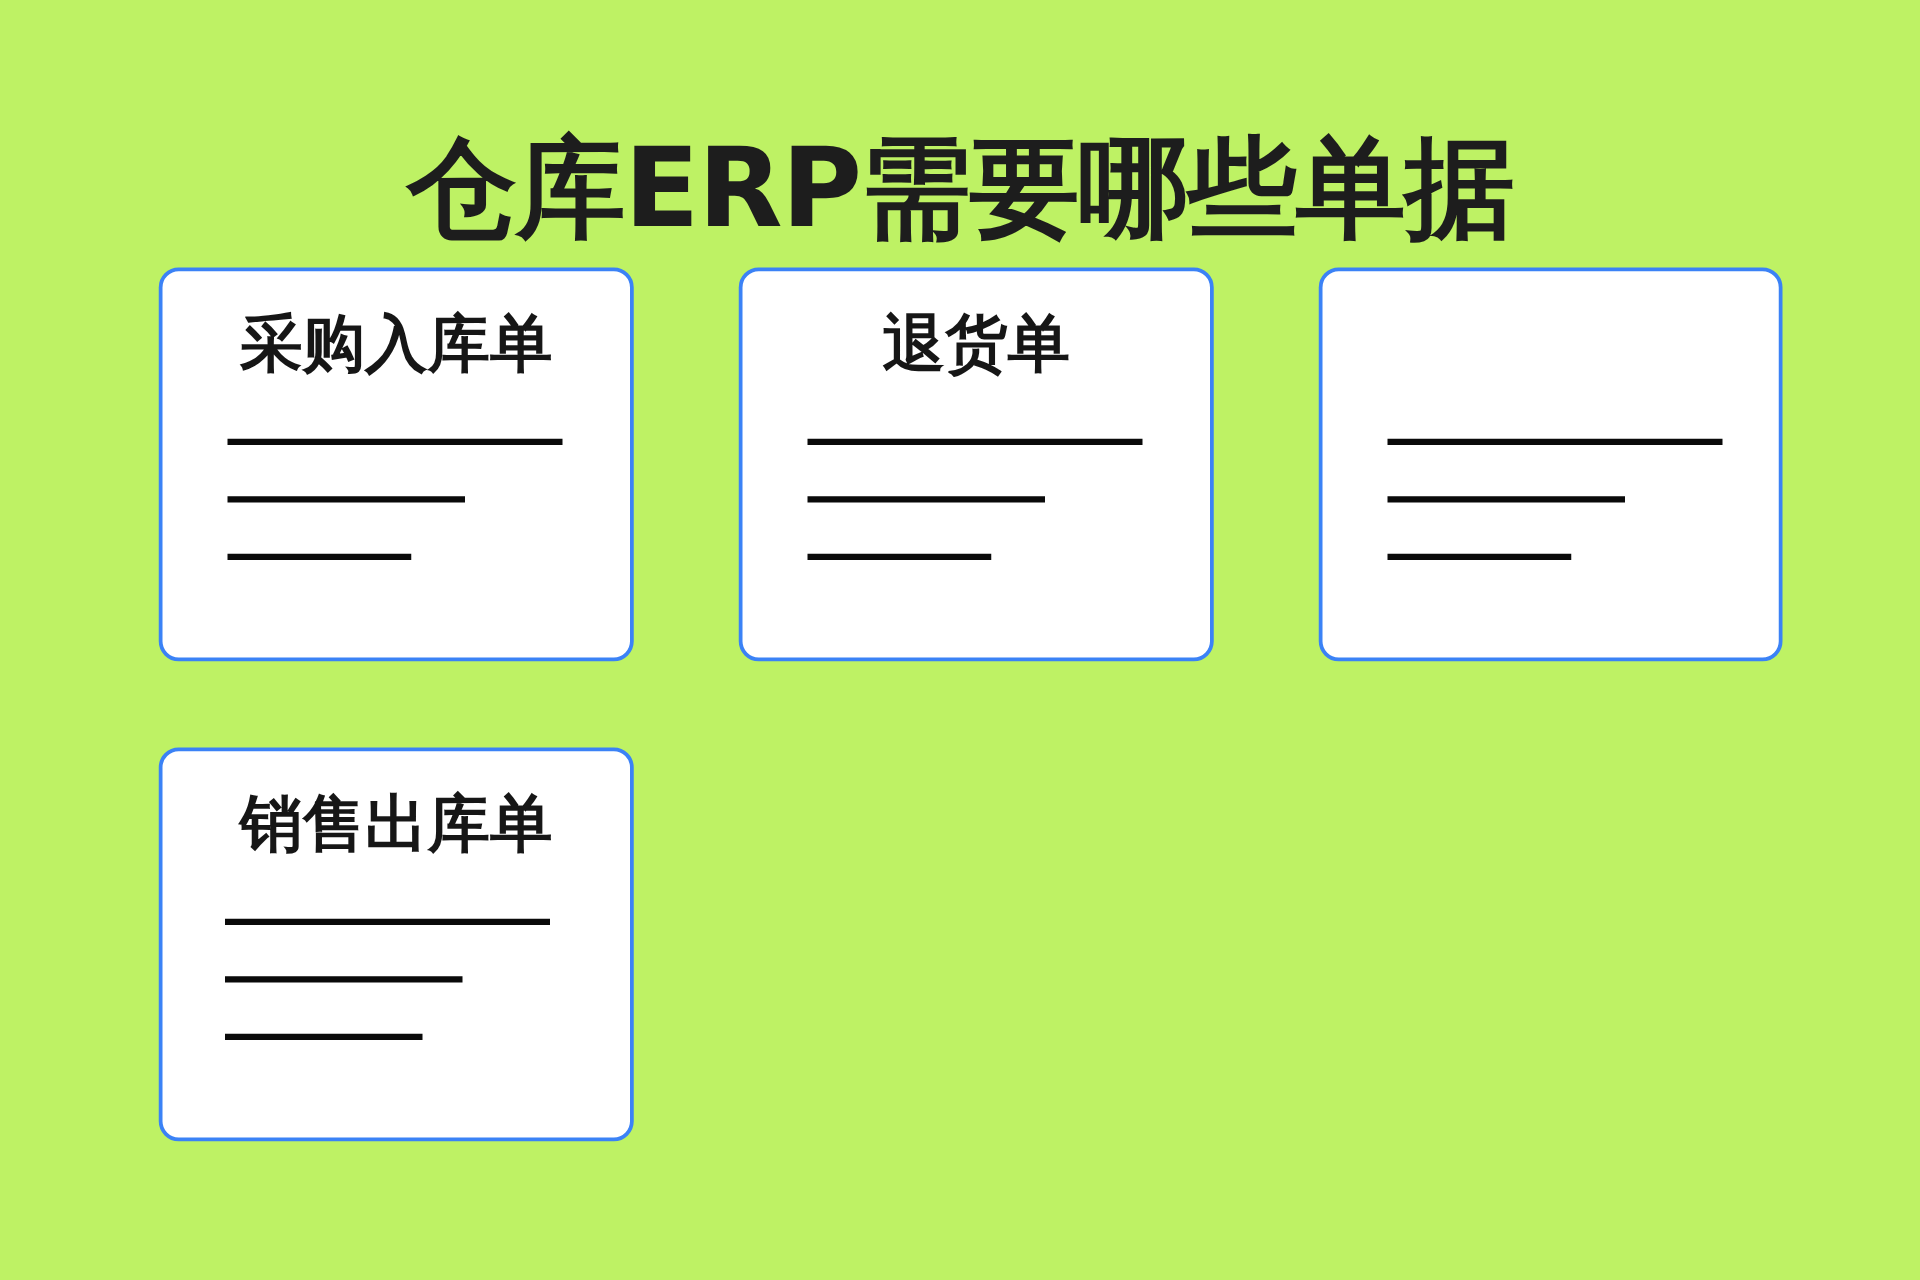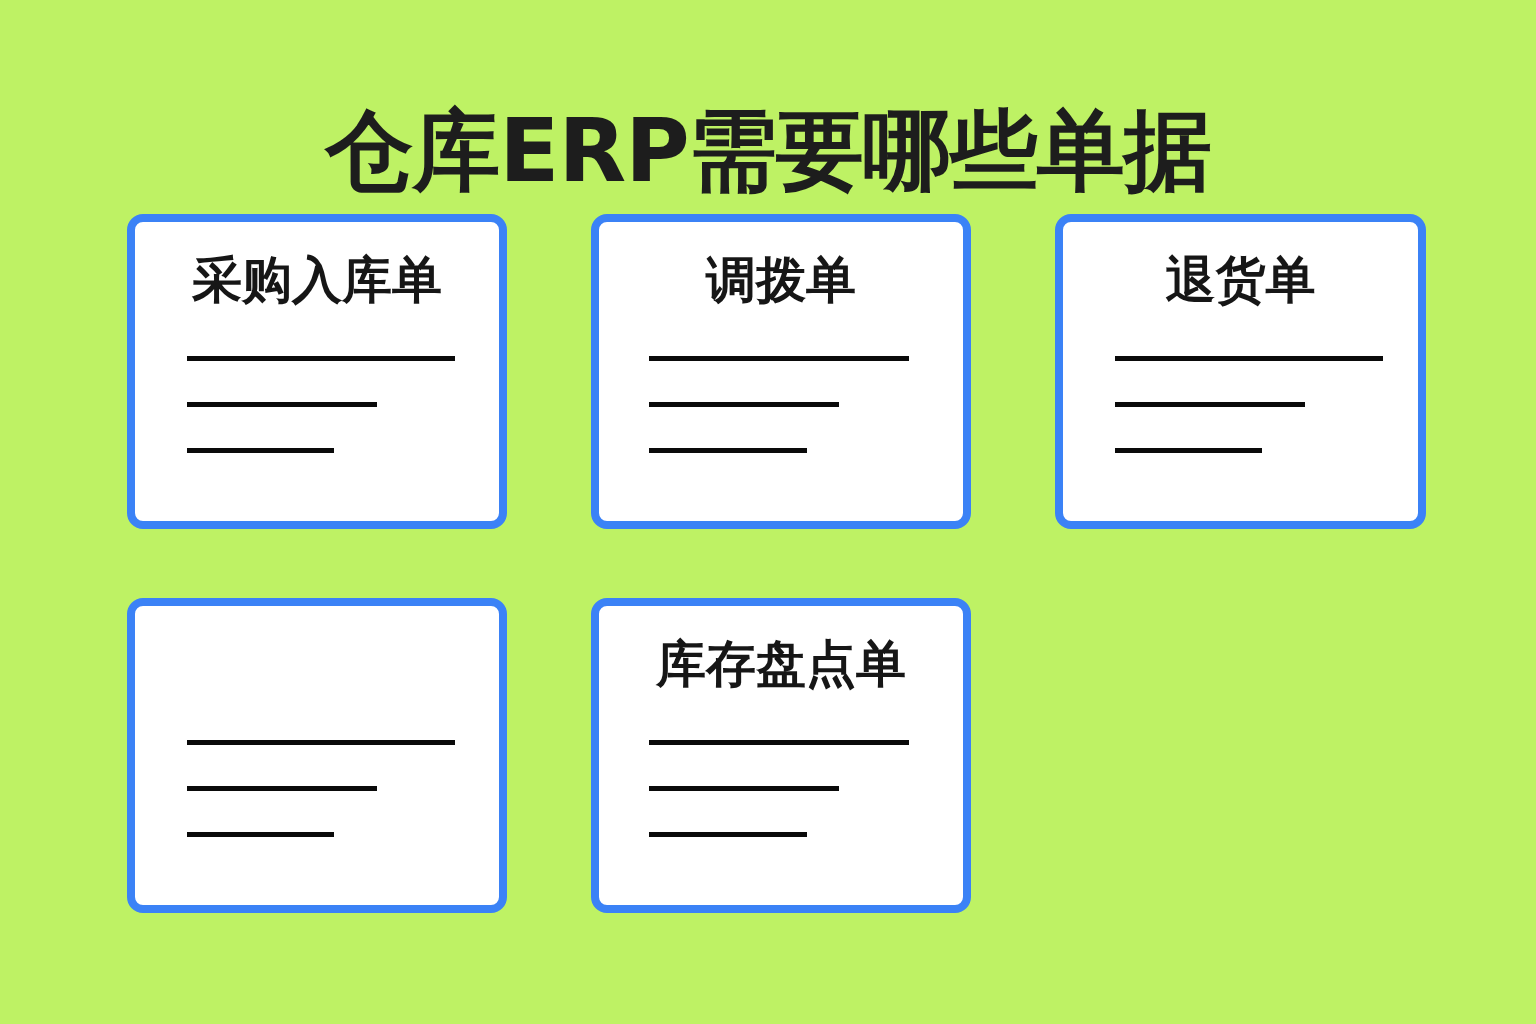--- a/index.html
+++ b/index.html
@@ -57,7 +57,7 @@
   .doc-card {
     position: relative;
     background: #ffffff;
-    border: 8px solid #3b82f6;
+    border: 3px solid #3b82f6;
     border-radius: 16px;
     box-sizing: border-box;
     overflow: hidden;

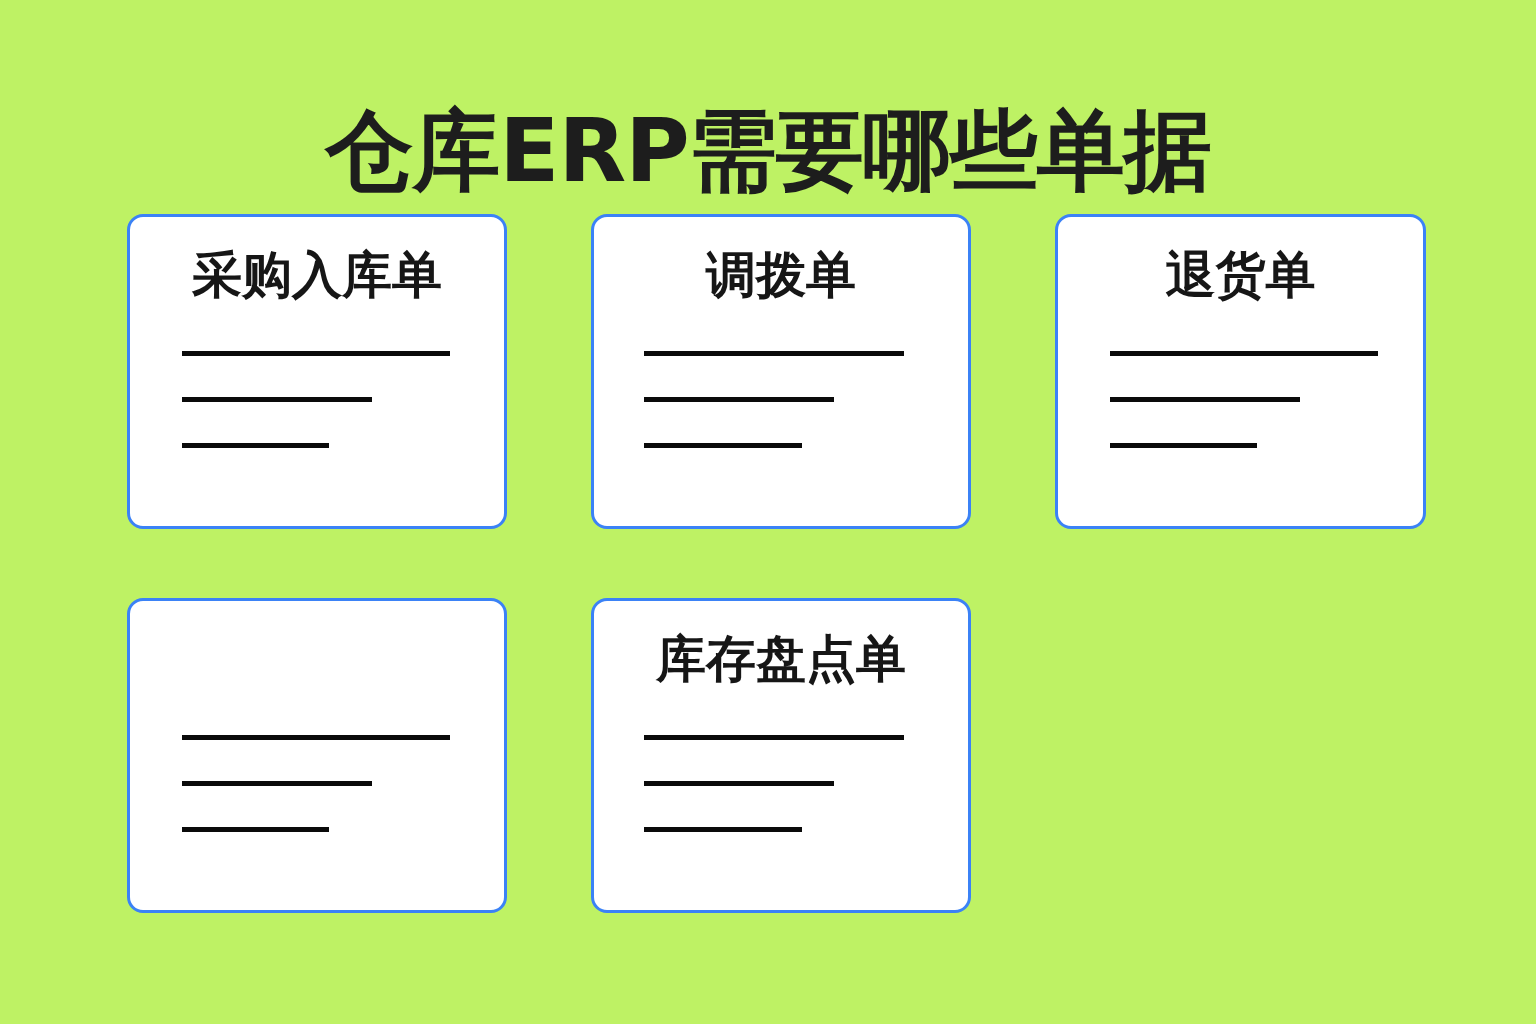--- a/index.html
+++ b/index.html
@@ -123,14 +123,6 @@
     </div>
 
 
-    <div class="doc-card narrow">
-      <div class="card-title">调拨单</div>
-      <div class="card-lines">
-        <div class="card-line len-1"></div>
-        <div class="card-line len-2"></div>
-        <div class="card-line len-3"></div>
-      </div>
-    </div>
 
     <div class="doc-card">
       <div class="card-title">退货单</div>

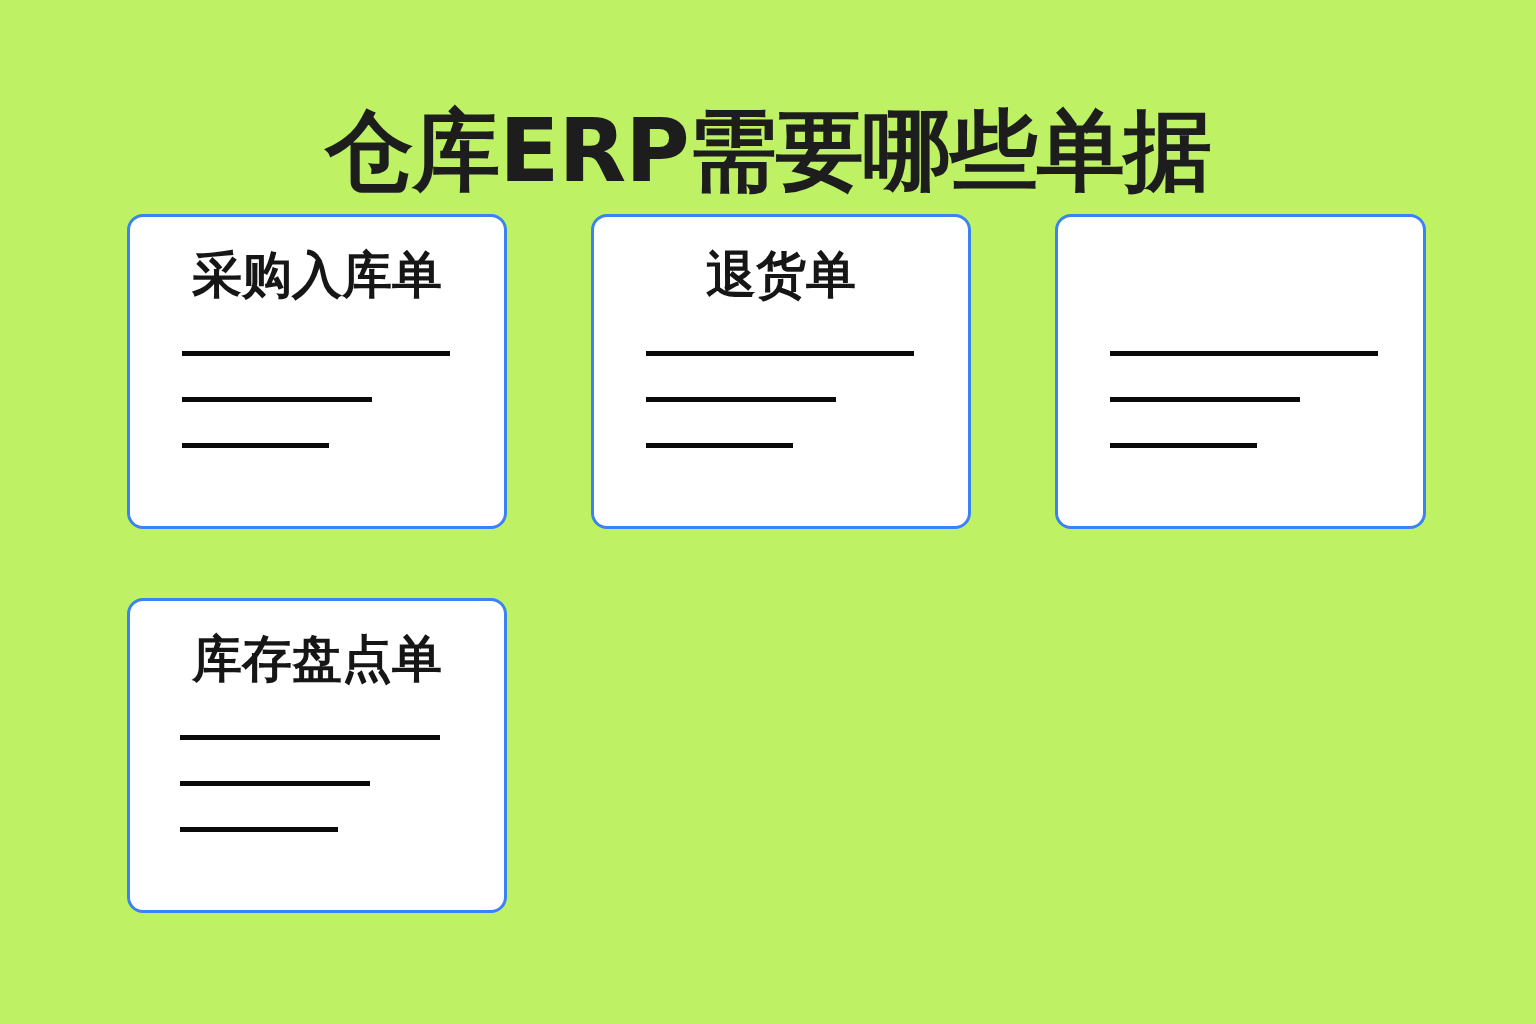--- a/index.html
+++ b/index.html
@@ -142,7 +142,7 @@
     </div>
 
     <div class="doc-card narrow">
-      <div class="card-title">库存盘点单</div>
+      <div class="card-title">销售出库单</div>
       <div class="card-lines">
         <div class="card-line len-1"></div>
         <div class="card-line len-2"></div>

